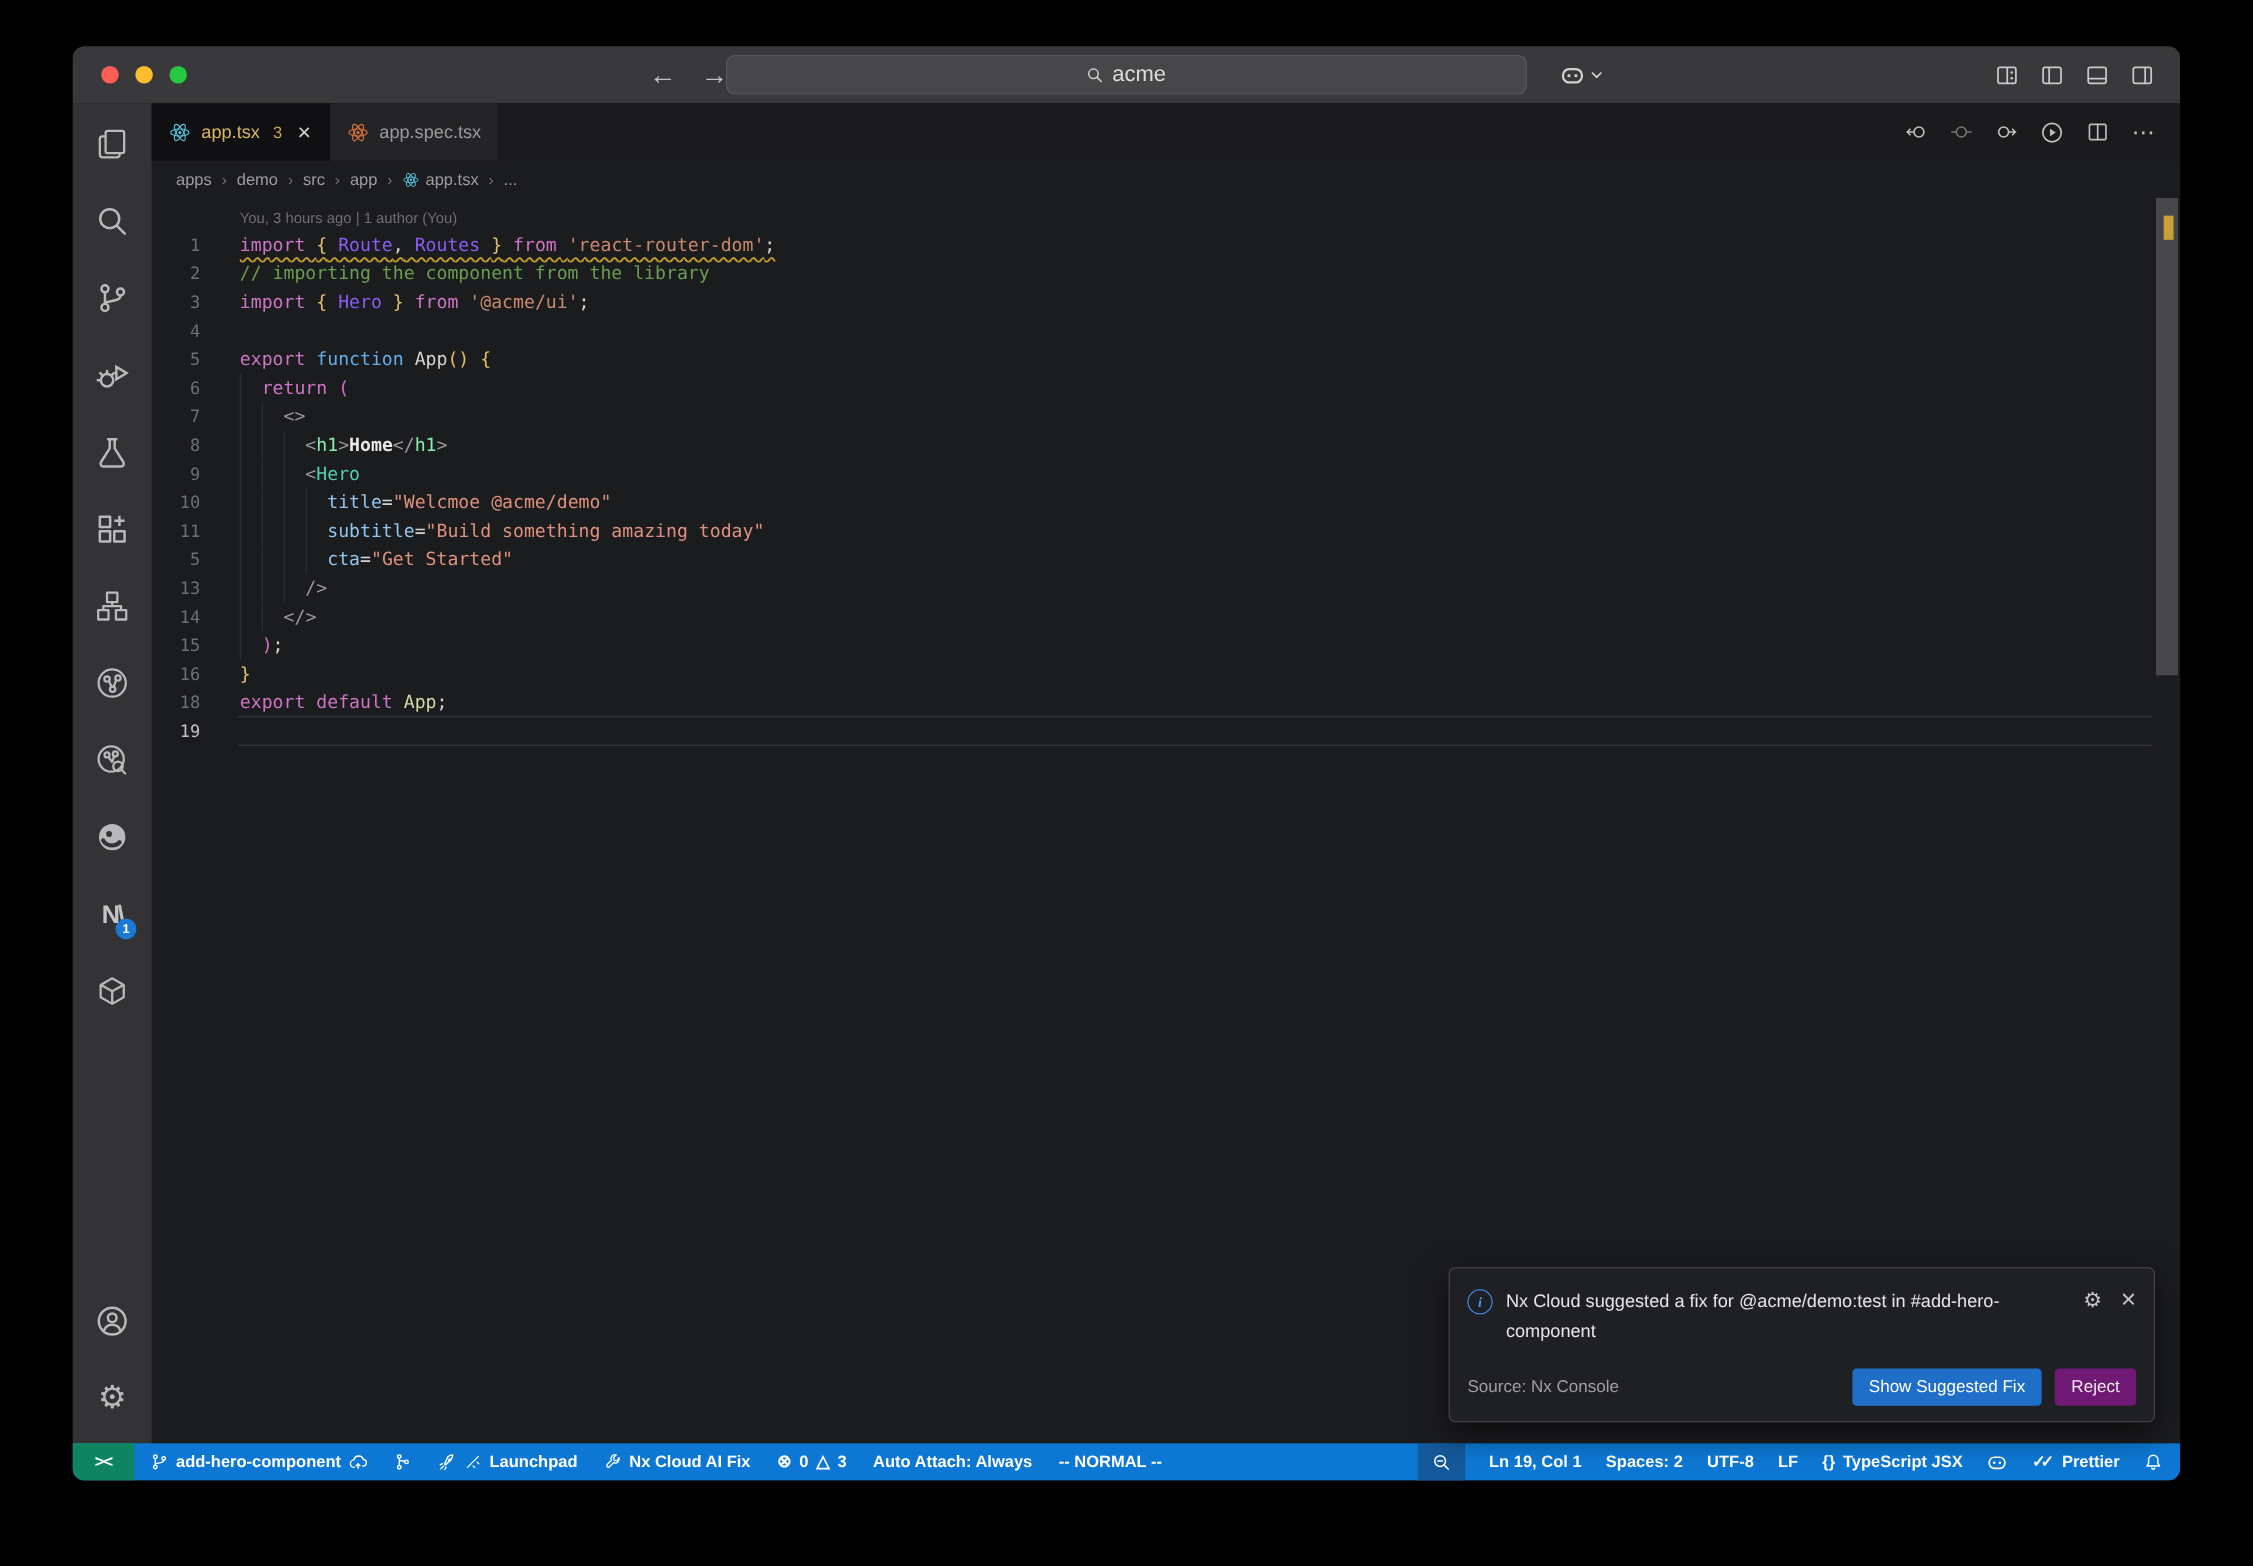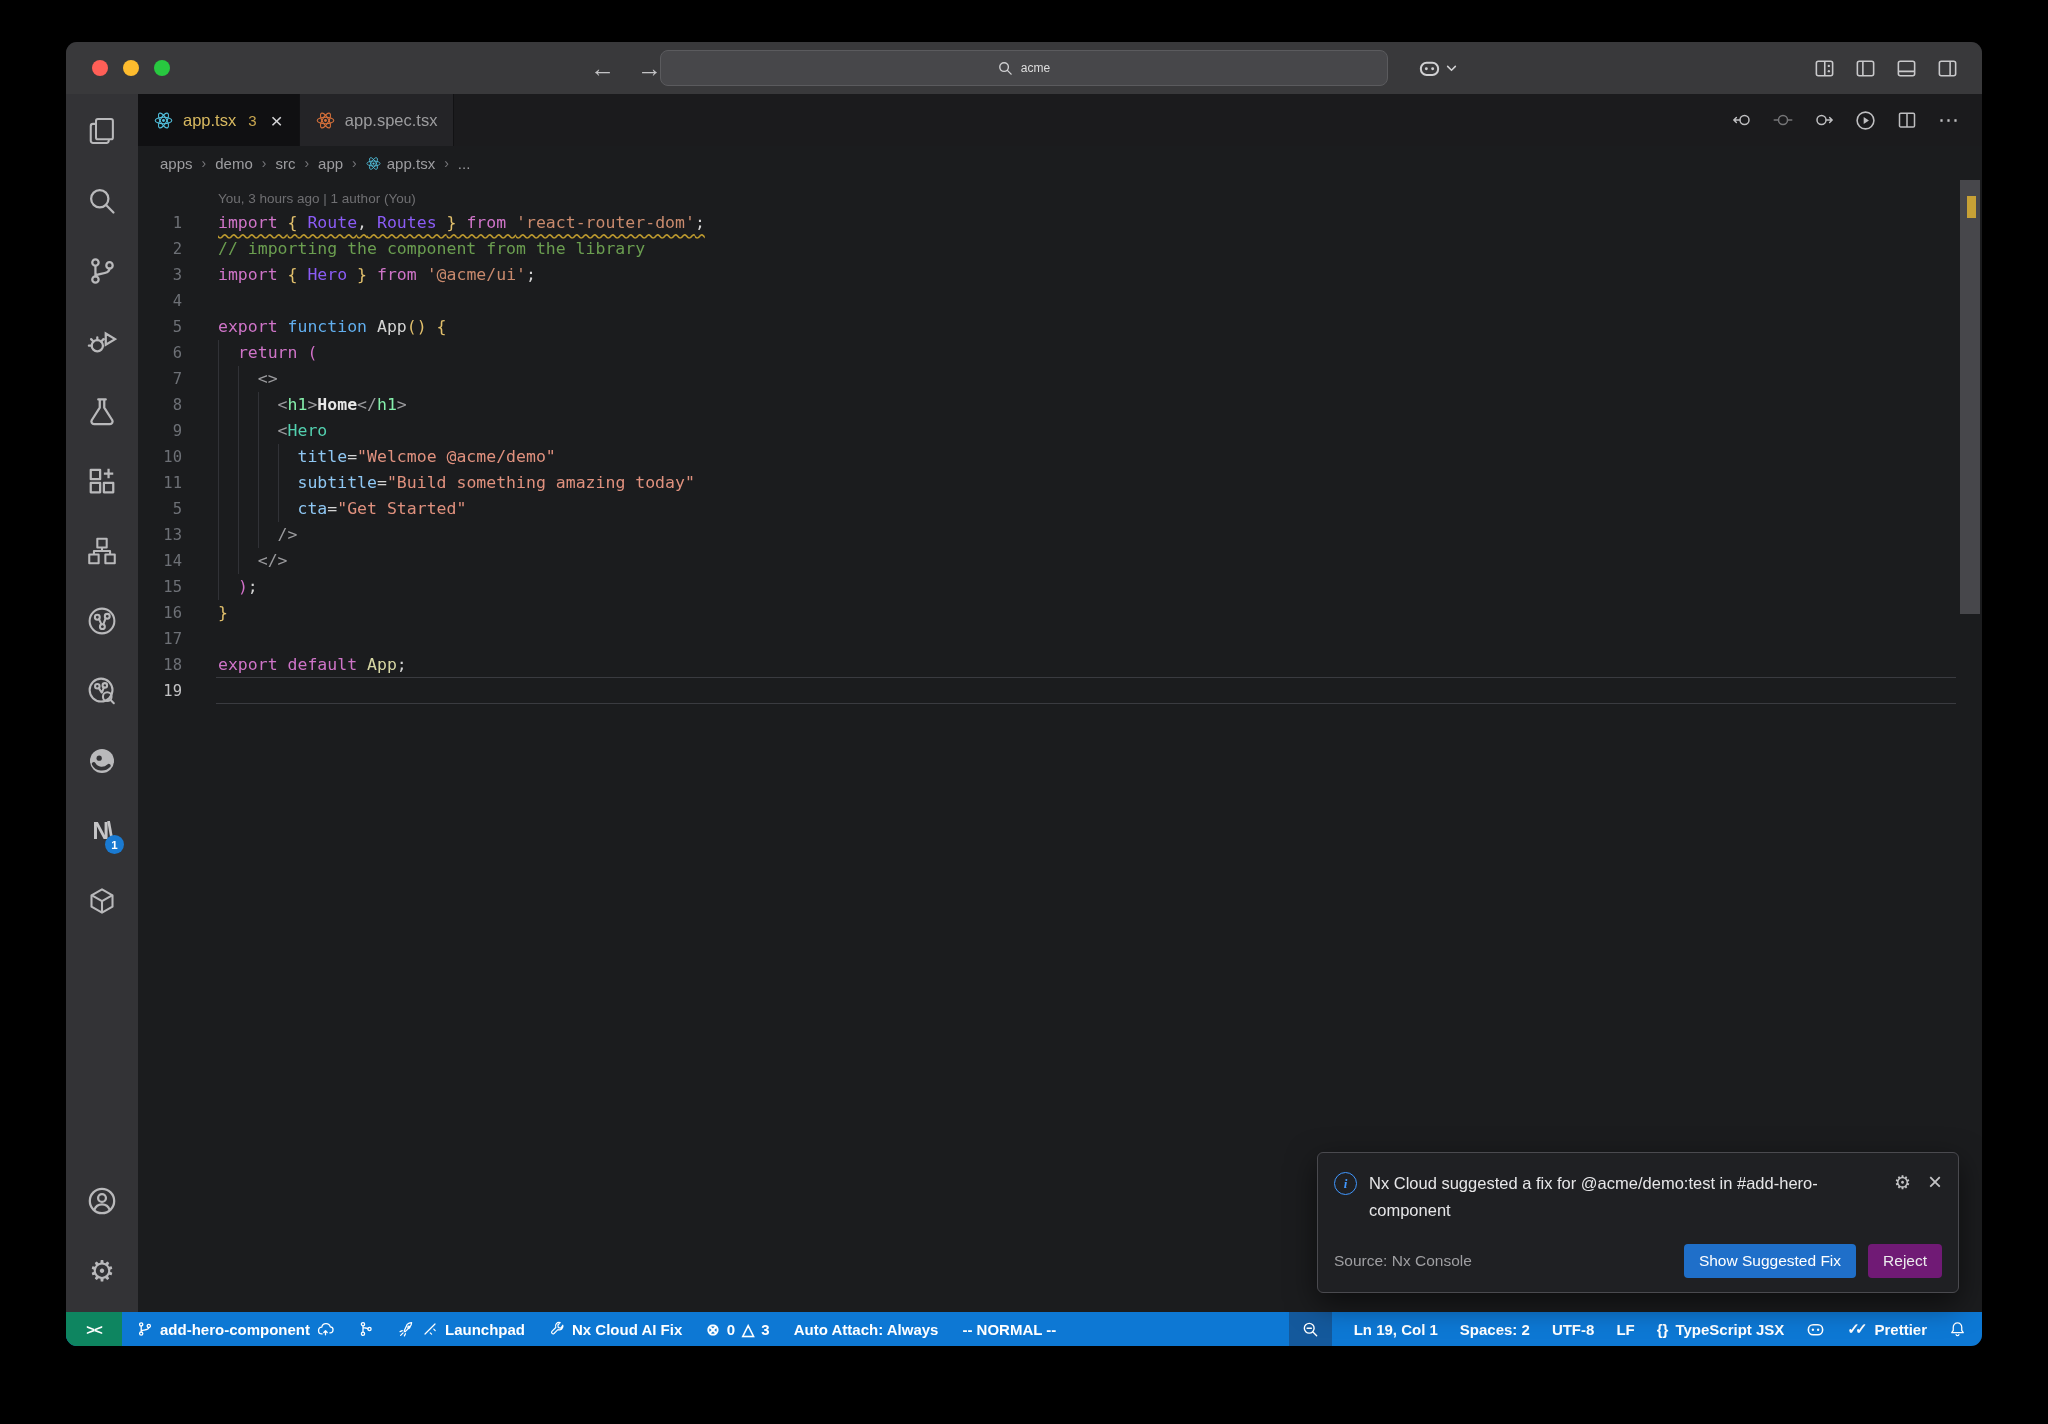--- a/index.html
+++ b/index.html
@@ -21,7 +21,7 @@
   .searchbox{
     position:absolute;left:50%;top:8px;transform:translateX(-50%);
     width:726px;height:34px;background:#47474a;border:1px solid #5b5b5e;border-radius:8px;
-    display:flex;align-items:center;justify-content:center;gap:8px;color:#dedede;font-size:12px;
+    display:flex;align-items:center;justify-content:center;gap:8px;color:#dedede;font-size:20px;
   }
   .copilot-menu{position:absolute;left:1352px;top:0;height:100%;display:flex;align-items:center;gap:5px;color:#d0d0d2;}
   .win-icons{position:absolute;right:24px;top:0;height:100%;display:flex;align-items:center;gap:20px;color:#c9c9cb;}

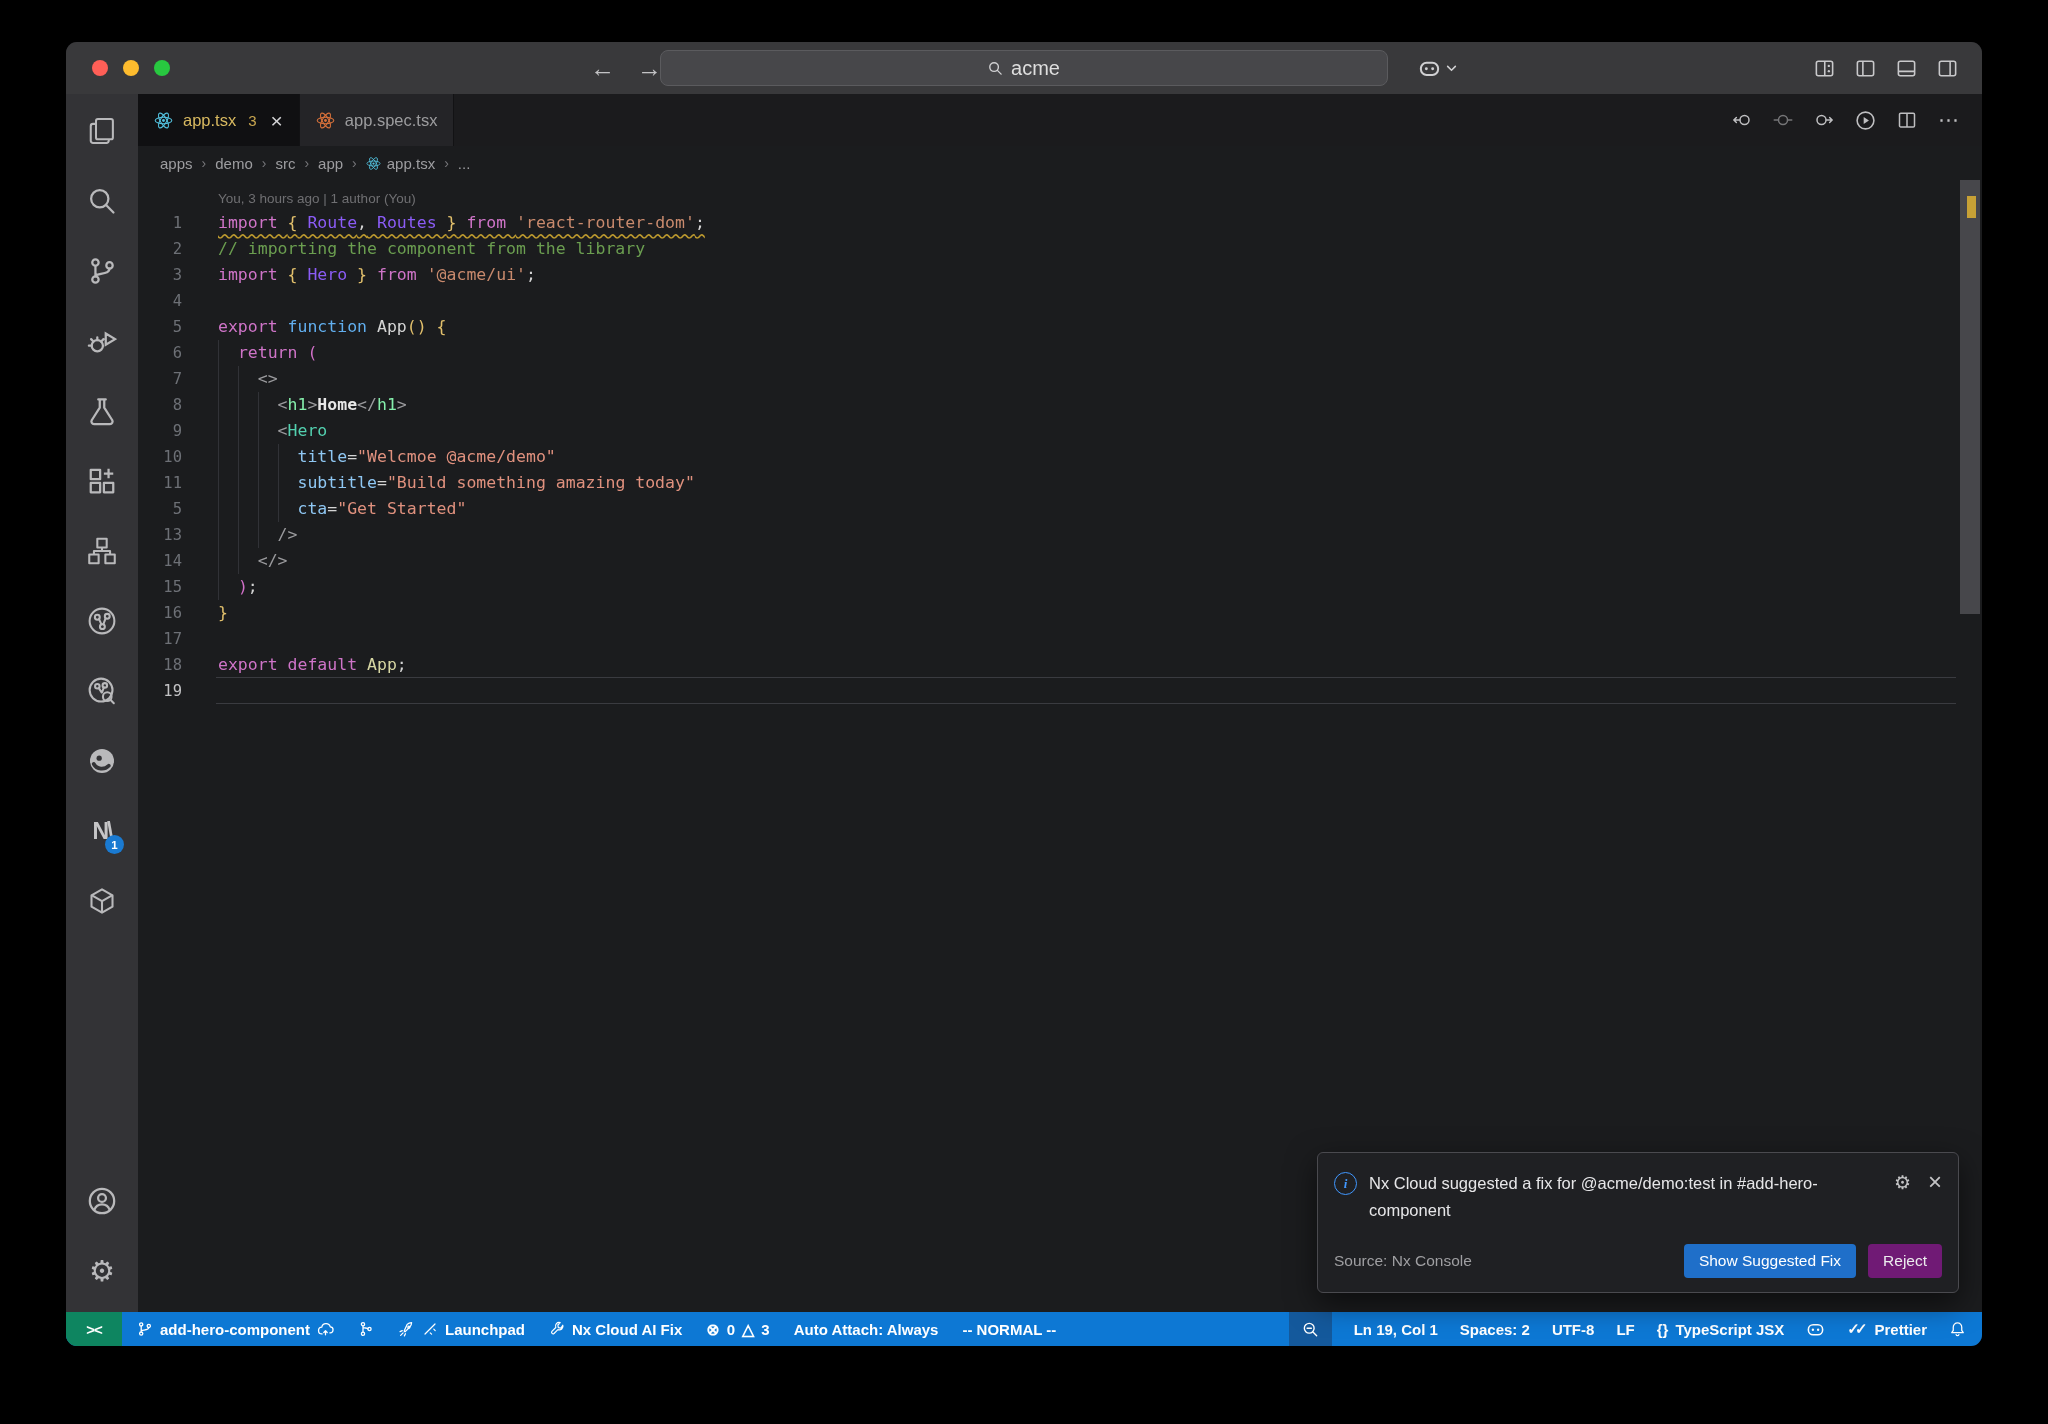--- a/index.html
+++ b/index.html
@@ -334,7 +334,6 @@
             <div class="line"><span class="ln">14</span><span class="code"><i class="guide" style="left: 0ch;"></i><i class="guide" style="left: 2ch;"></i><span class="tk-w">    </span><span class="tk-g">&lt;/&gt;</span></span></div>
             <div class="line"><span class="ln">15</span><span class="code"><i class="guide" style="left: 0ch;"></i><span class="tk-w">  </span><span class="tk-p">)</span><span class="tk-w">;</span></span></div>
             <div class="line"><span class="ln">16</span><span class="code"><span class="tk-y">}</span></span></div>
-            <div class="line"><span class="ln">17</span><span class="code"></span></div>
             <div class="line"><span class="ln">18</span><span class="code"><span class="tk-k">export </span><span class="tk-k">default </span><span class="tk-d">App</span><span class="tk-w">;</span></span></div>
             <div class="line cursor-line"><span class="ln">19</span><span class="code"></span></div>
           </div>

